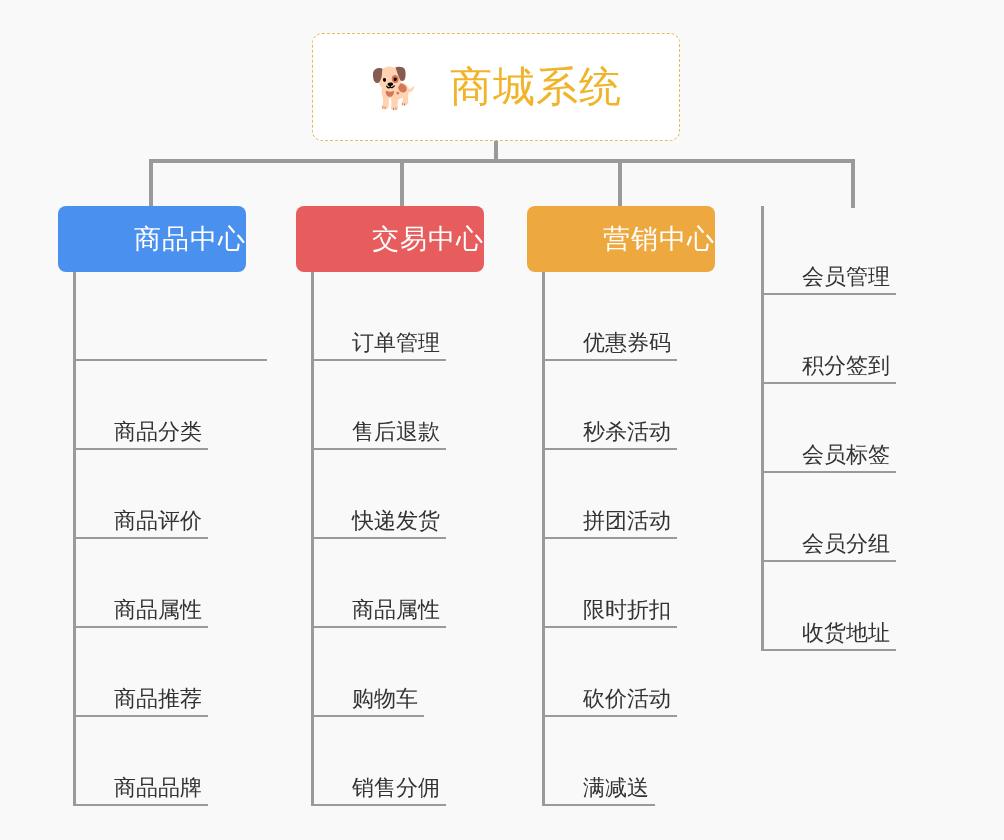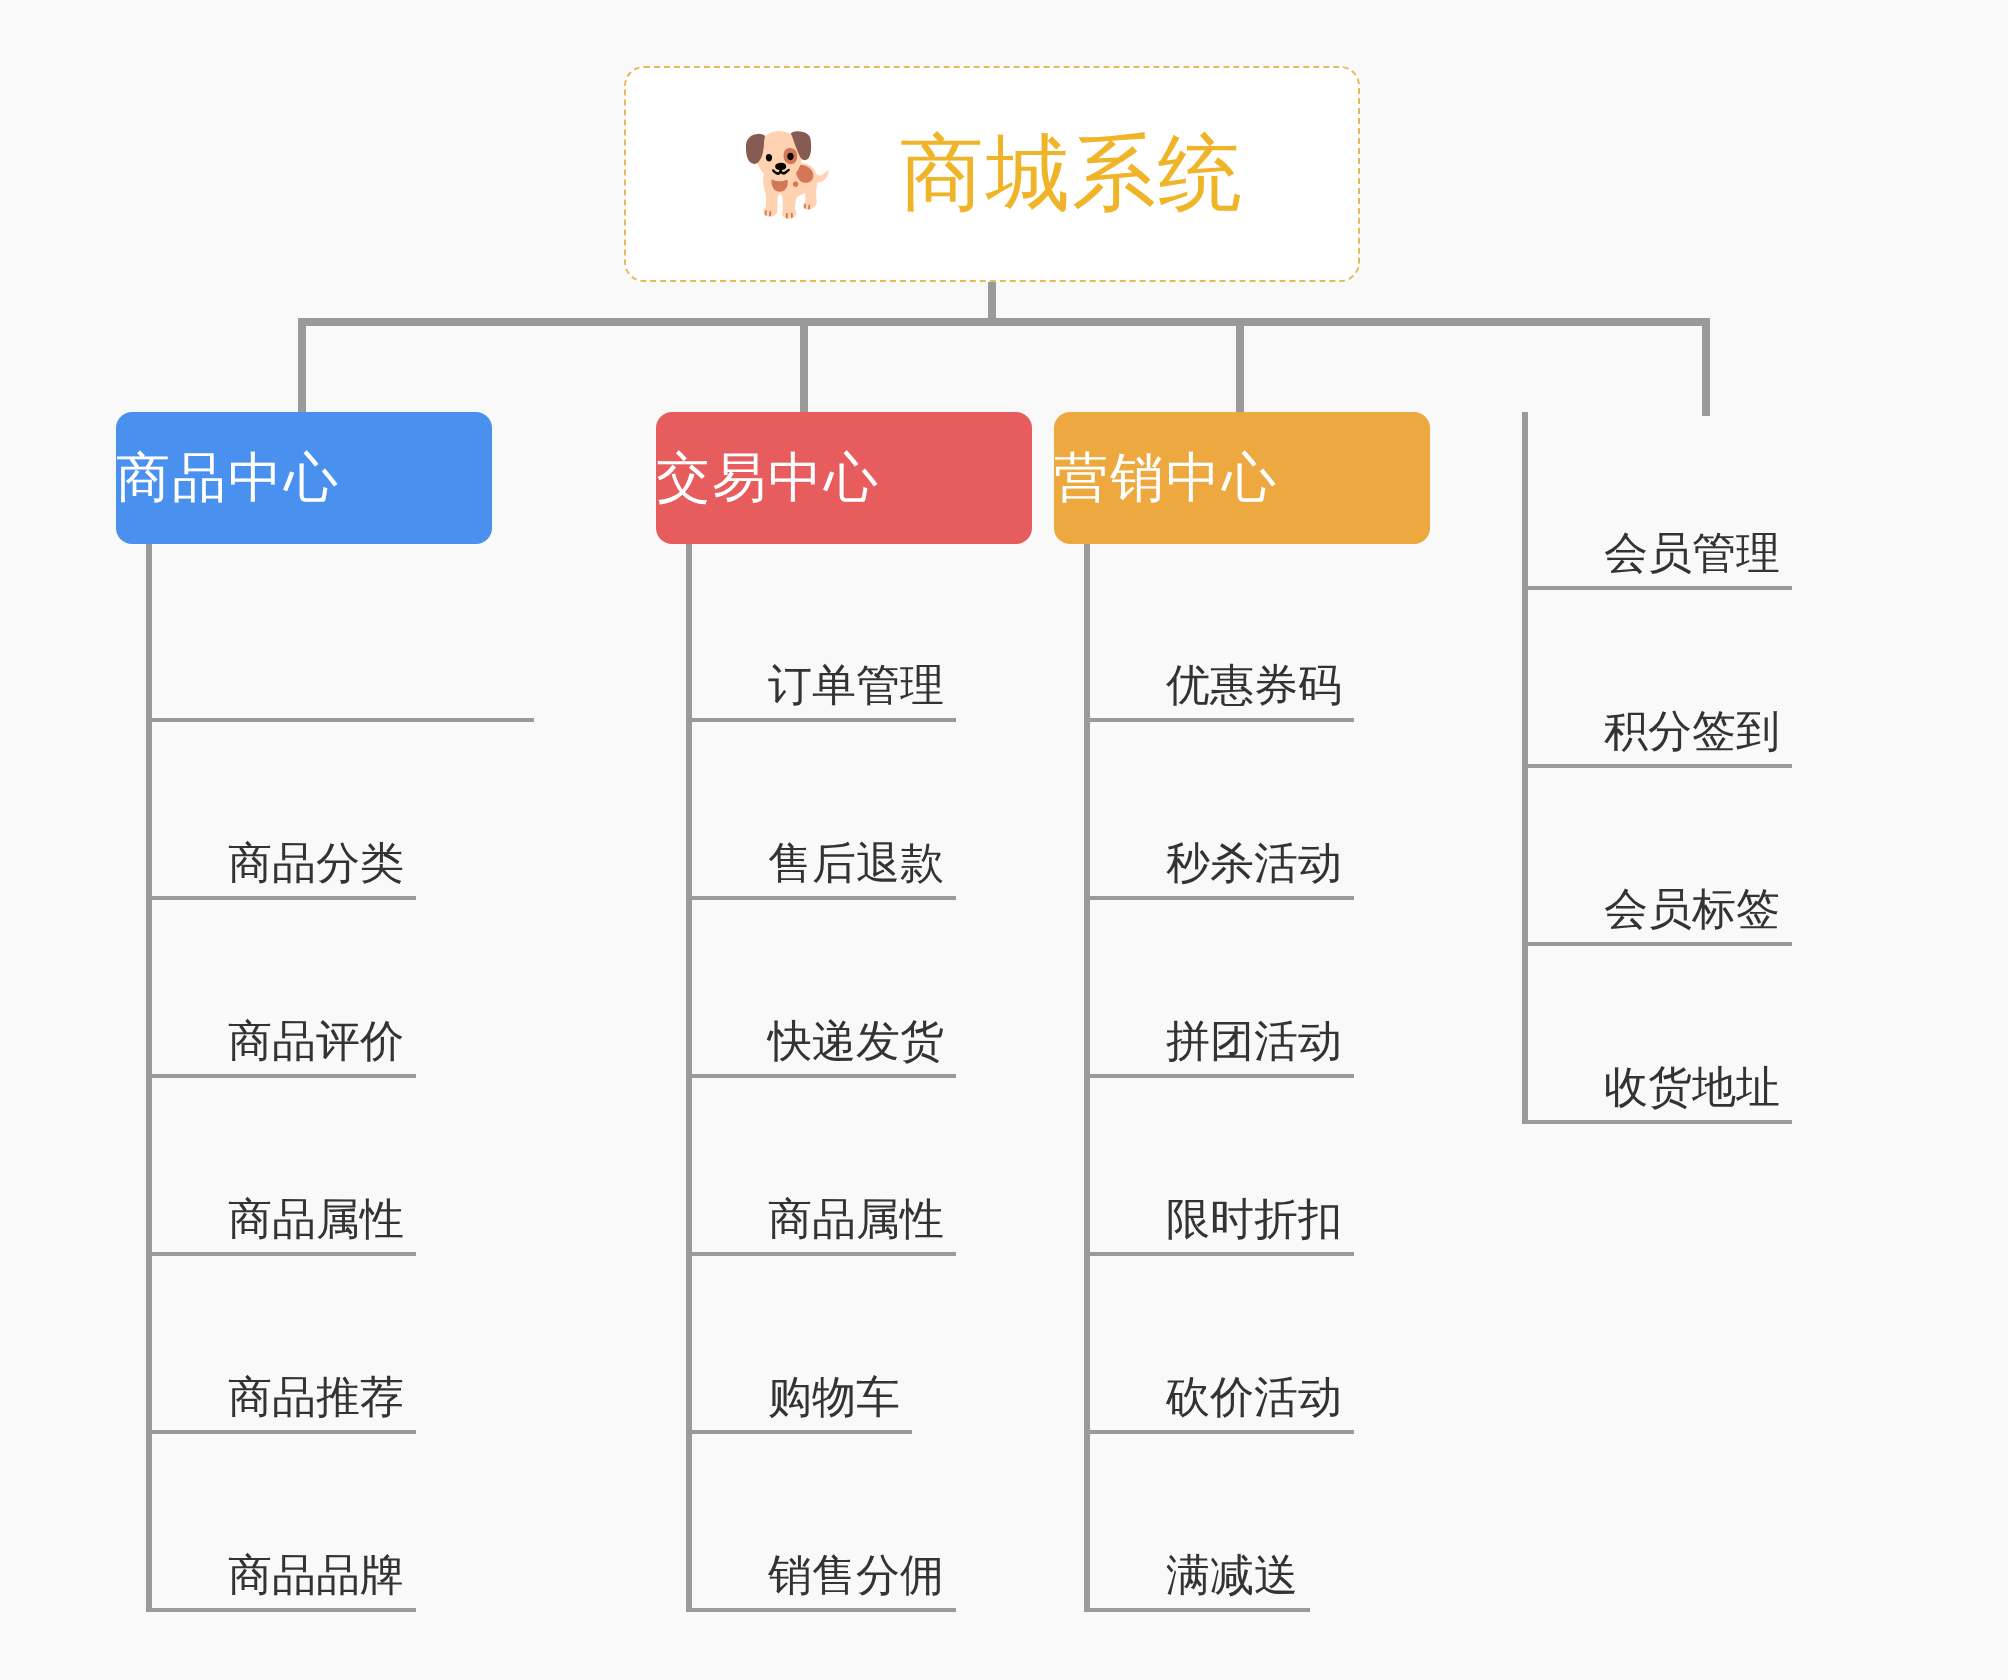--- a/index.html
+++ b/index.html
@@ -70,7 +70,7 @@
     border-radius: 8px;
     display: flex;
     align-items: center;
-    justify-content: flex-start;
+    justify-content: flex-end;
     color: #ffffff;
     font-size: 27px;
     letter-spacing: 1px;

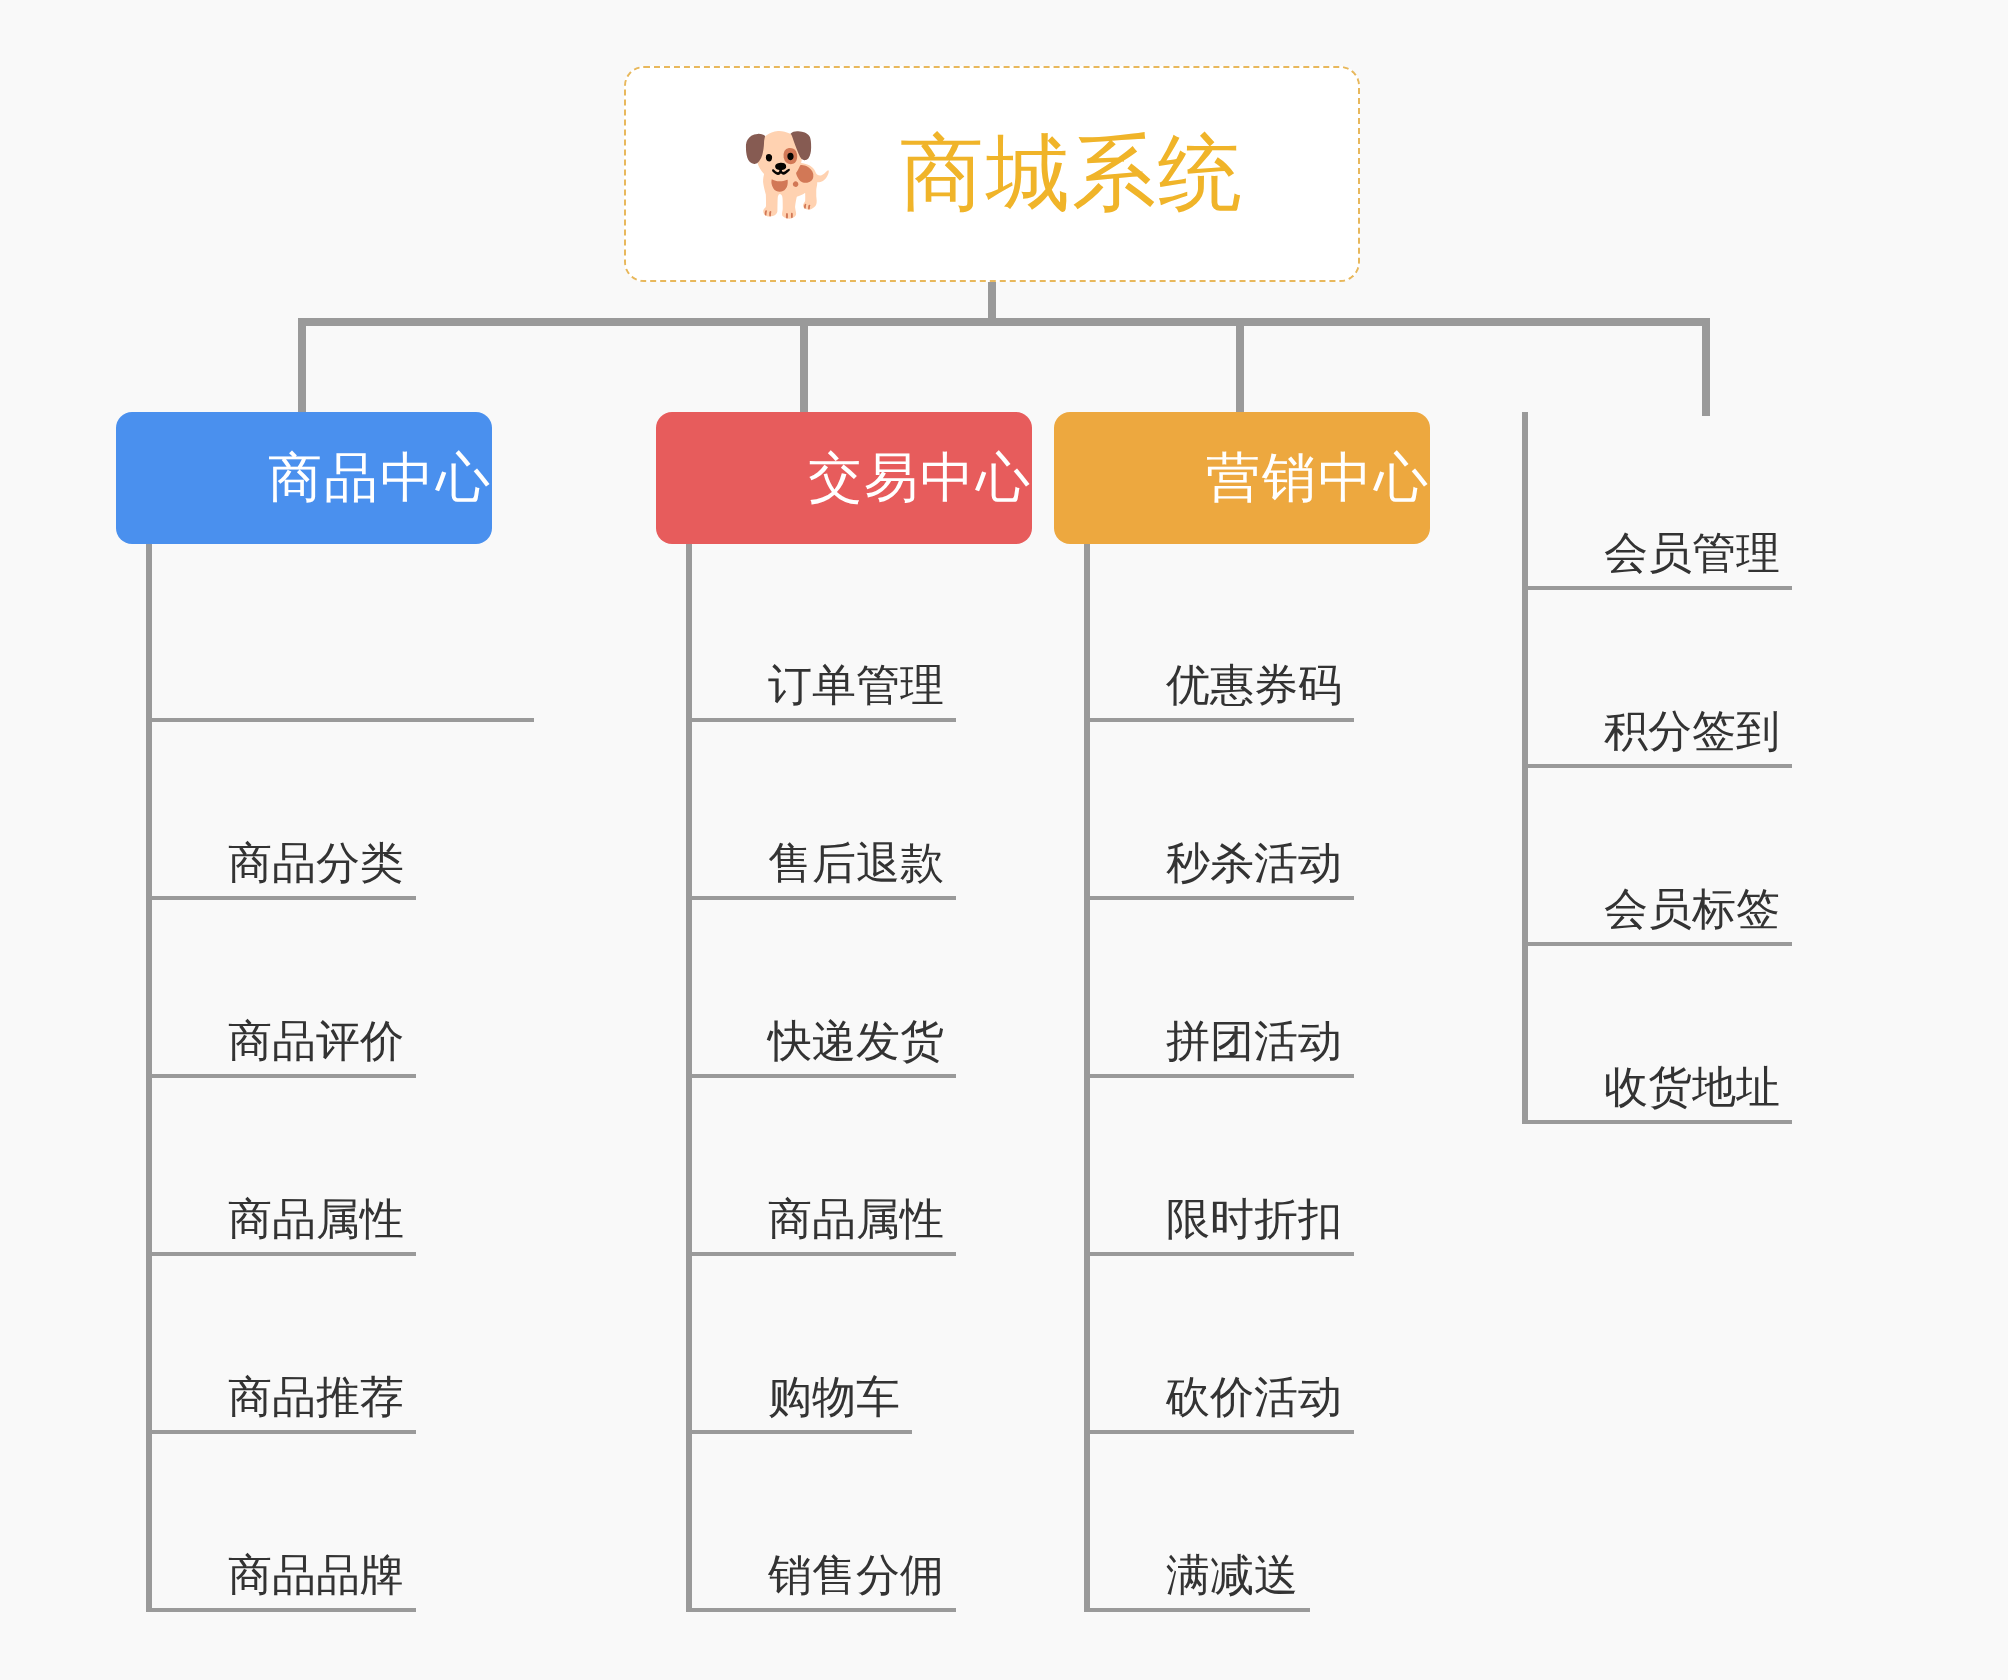--- a/index.html
+++ b/index.html
@@ -108,7 +108,7 @@
 
   
   .col-0 { left: 58px; }
-  .col-1 { left: 328px; }
+  .col-1 { left: 296px; }
   .col-2 { left: 527px; }
   .col-3 { left: 746px; }
 </style>

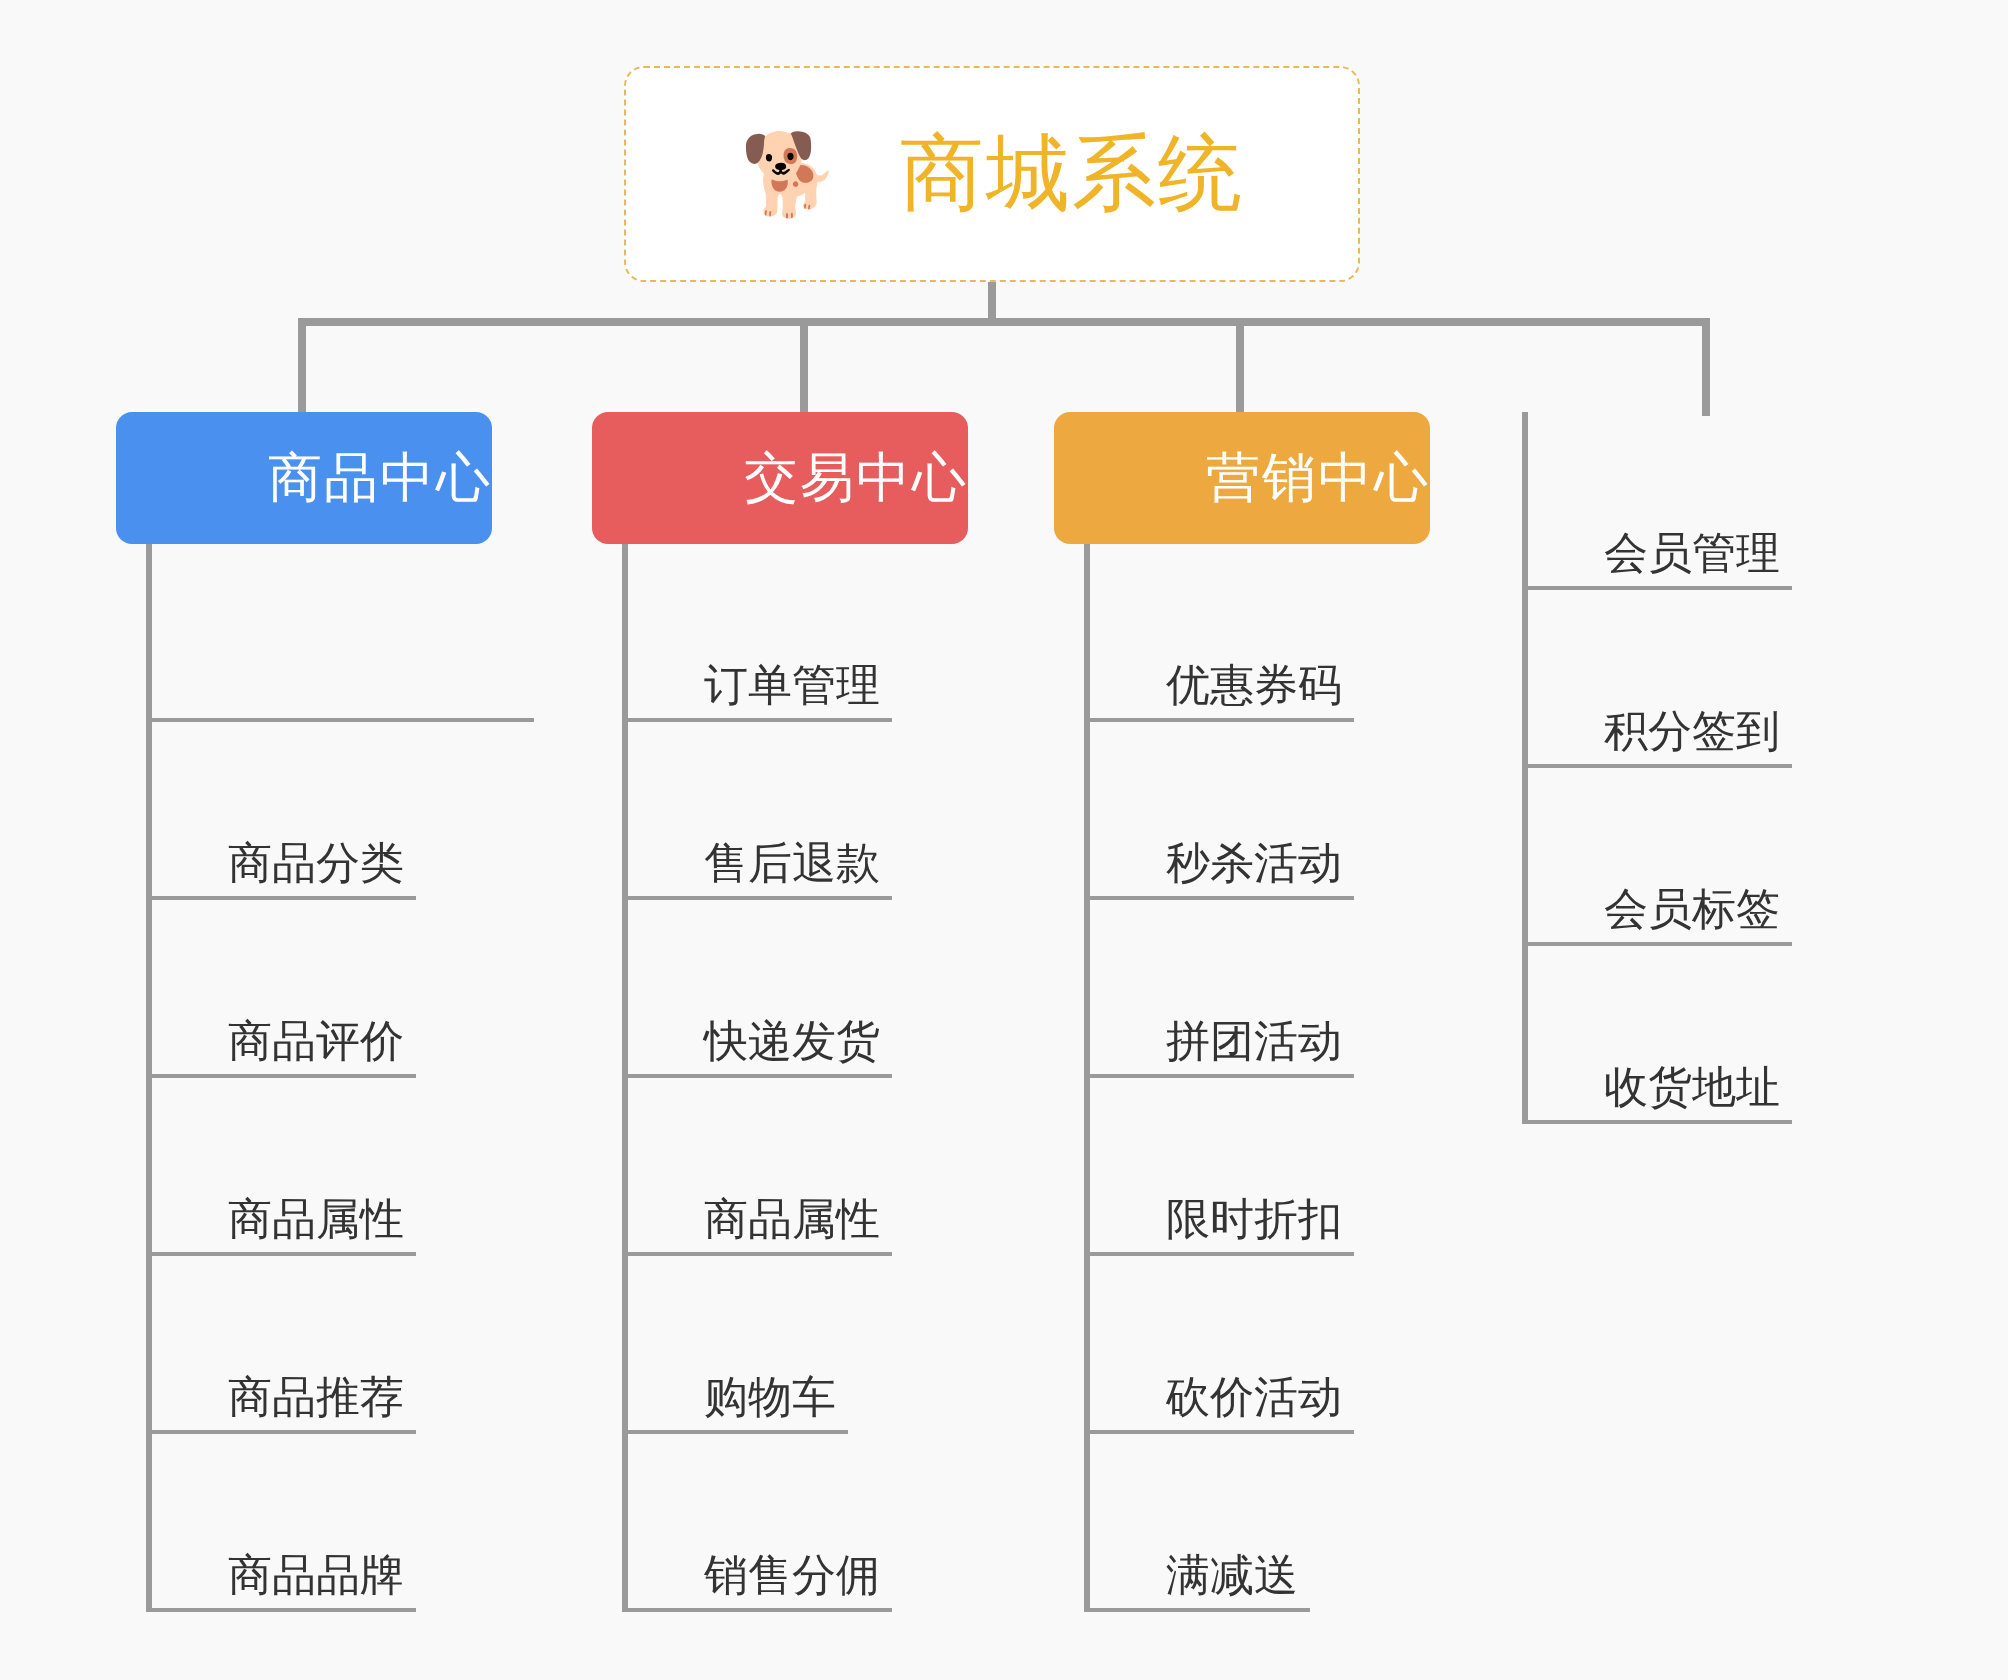--- a/index.html
+++ b/index.html
@@ -239,6 +239,10 @@
         <span class="leaf-rule" style="width: 132px;"></span>
       </div>
       <div class="leaf">
+        <span class="leaf-label">会员分组</span>
+        <span class="leaf-rule" style="width: 132px;"></span>
+      </div>
+      <div class="leaf">
         <span class="leaf-label">收货地址</span>
         <span class="leaf-rule" style="width: 132px;"></span>
       </div>

